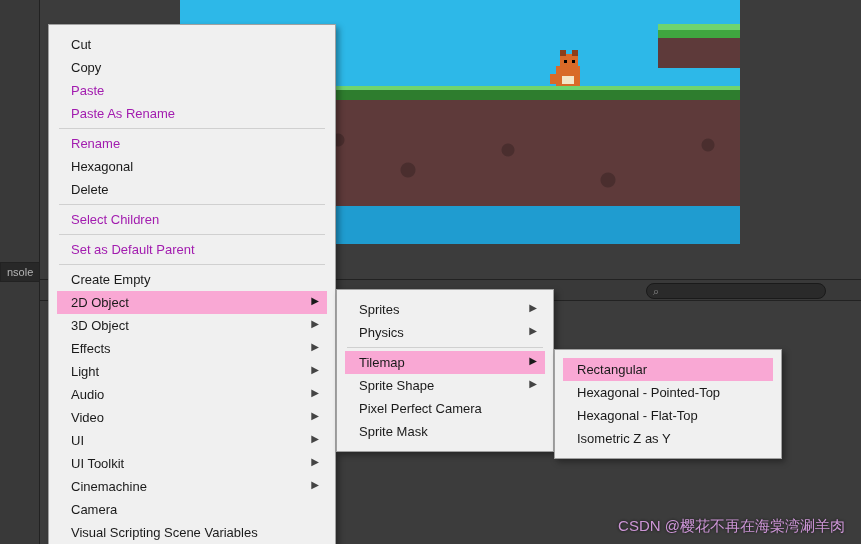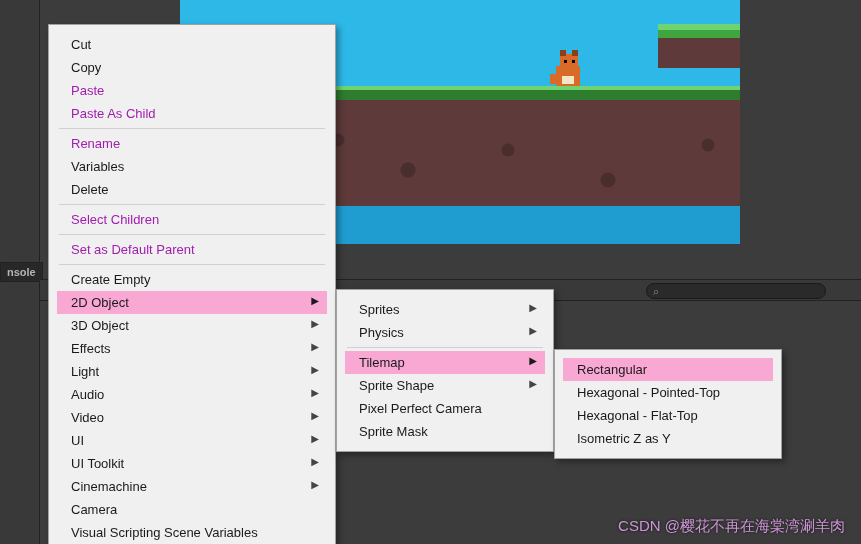--- a/index.html
+++ b/index.html
@@ -78,7 +78,7 @@
     <div class="menu-item">Cut</div>
     <div class="menu-item">Copy</div>
     <div class="menu-item disabled">Paste</div>
-    <div class="menu-item disabled">Paste As Child</div>
+    <div class="menu-item disabled">Paste As Rename</div>
     <div class="menu-sep"></div>
     <div class="menu-item disabled">Rename</div>
     <div class="menu-item">Variables</div>

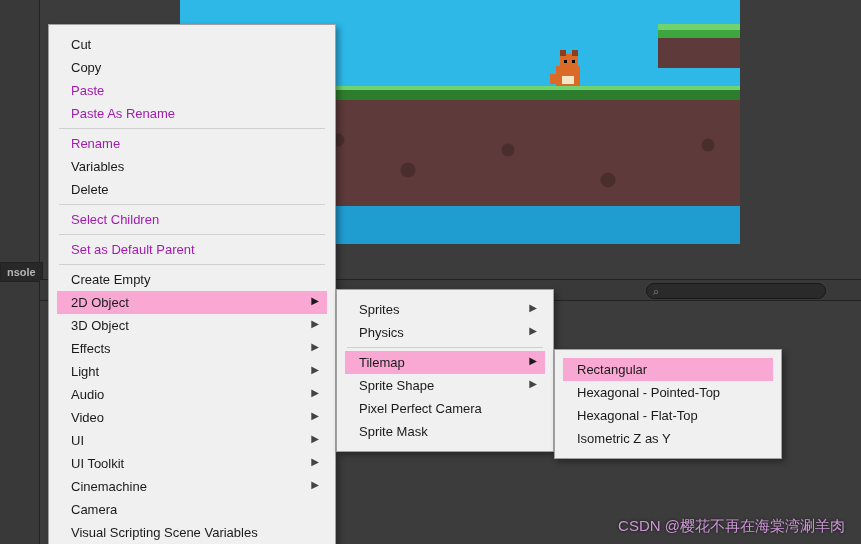--- a/index.html
+++ b/index.html
@@ -81,7 +81,7 @@
     <div class="menu-item disabled">Paste As Rename</div>
     <div class="menu-sep"></div>
     <div class="menu-item disabled">Rename</div>
-    <div class="menu-item">Variables</div>
+    <div class="menu-item">Hexagonal</div>
     <div class="menu-item">Delete</div>
     <div class="menu-sep"></div>
     <div class="menu-item disabled">Select Children</div>

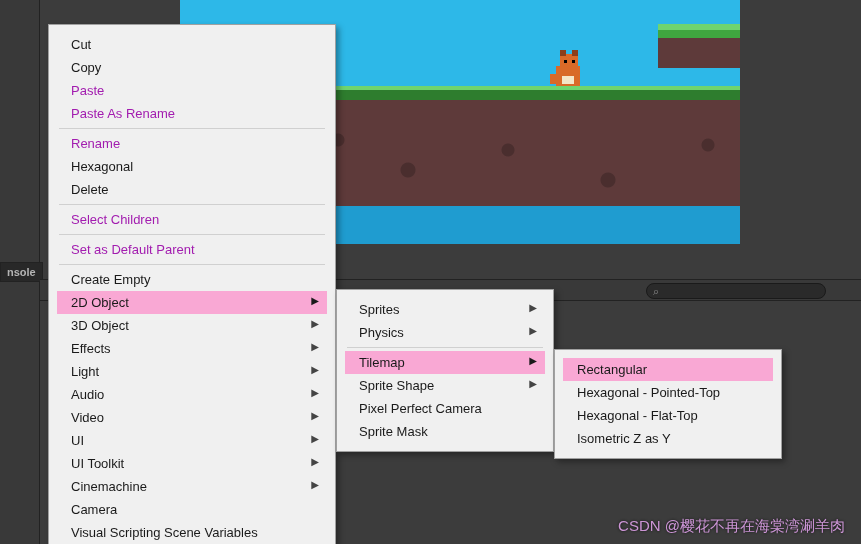--- a/index.html
+++ b/index.html
@@ -7,7 +7,7 @@
 
 .editor-bg { position: absolute; inset: 0; background: #3c3c3c; }
 .panel-left { position: absolute; left: 0; top: 0; width: 40px; height: 544px; background: #393939; border-right: 1px solid #222; }
-.panel-left-tab { position: absolute; left: 0; top: 262px; color: #b4b4b4; font-size: 11px; padding: 3px 6px; background: #282828; border: 1px solid #222; font-weight: bold; }
+.panel-left-tab { position: absolute; left: 0; top: 262px; color: #b4b4b4; font-size: 11px; padding: 3px 6px; background: #282828; border: 1px solid #222; }
 .toolbar-row { position: absolute; left: 40px; right: 0; top: 279px; height: 22px; background: #393939; border-top: 1px solid #222; border-bottom: 1px solid #222; }
 .search-box { position: absolute; right: 35px; top: 3px; width: 180px; height: 16px; background: #2a2a2a; border: 1px solid #1a1a1a; border-radius: 10px; }
 .search-icon { position: absolute; left: 6px; top: 1px; color: #888; font-size: 11px; }

